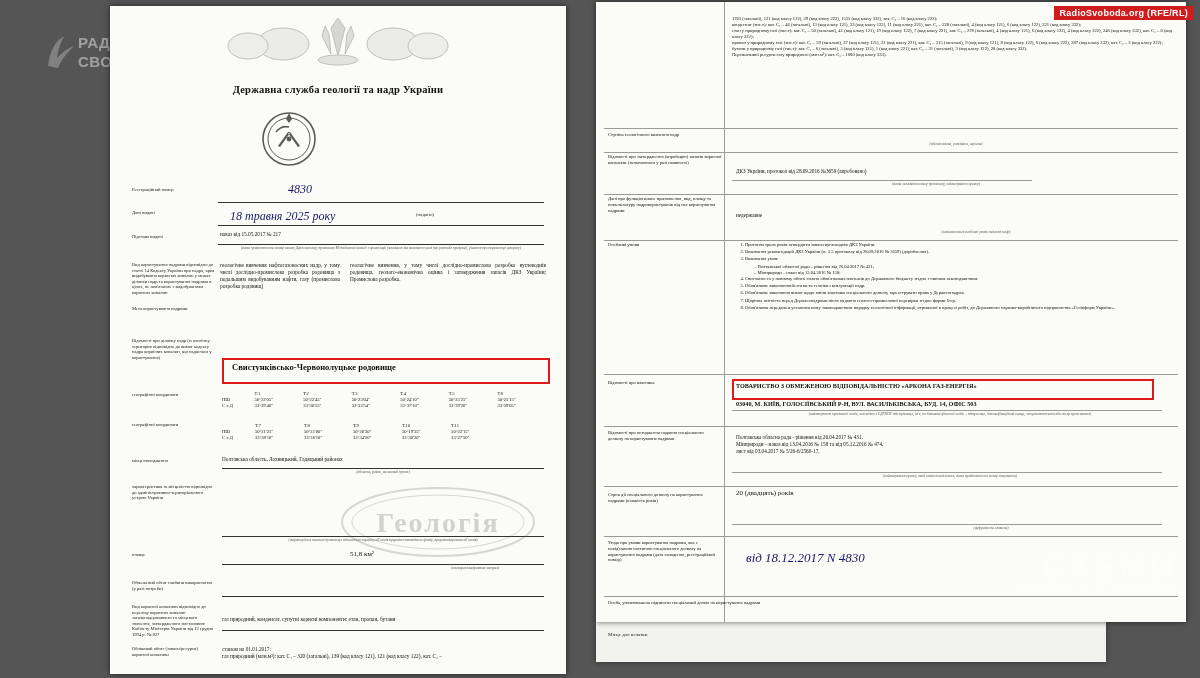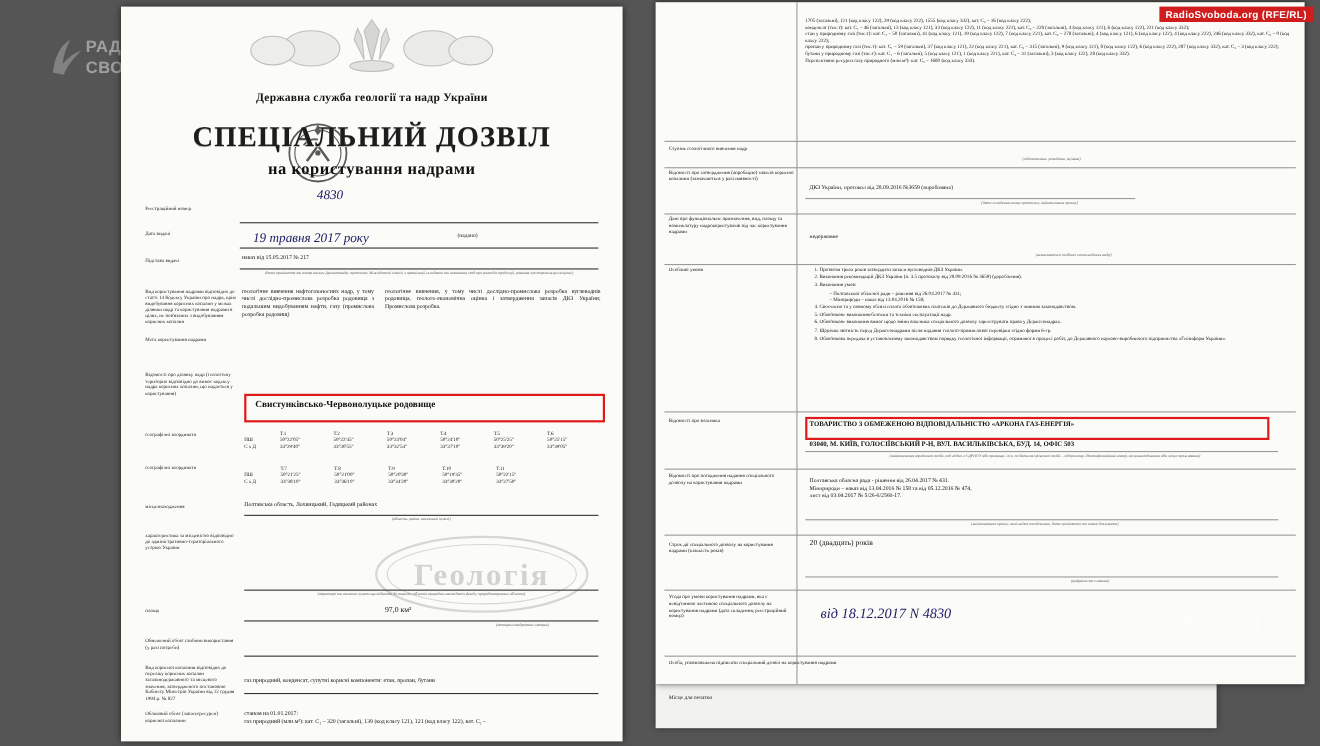--- a/index.html
+++ b/index.html
@@ -105,7 +105,6 @@
       <circle cx="29" cy="29" r="2.4" fill="#333"></circle>
     </svg>
 
-    <div class="big-title" id="l-main">СПЕЦІАЛЬНИЙ ДОЗВІЛ</div>
     <div class="big-title" id="l-sub">на користування надрами</div>
 
     <div class="lbl" style="left:22px;top:181px;width:80px;">Реєстраційний номер</div>

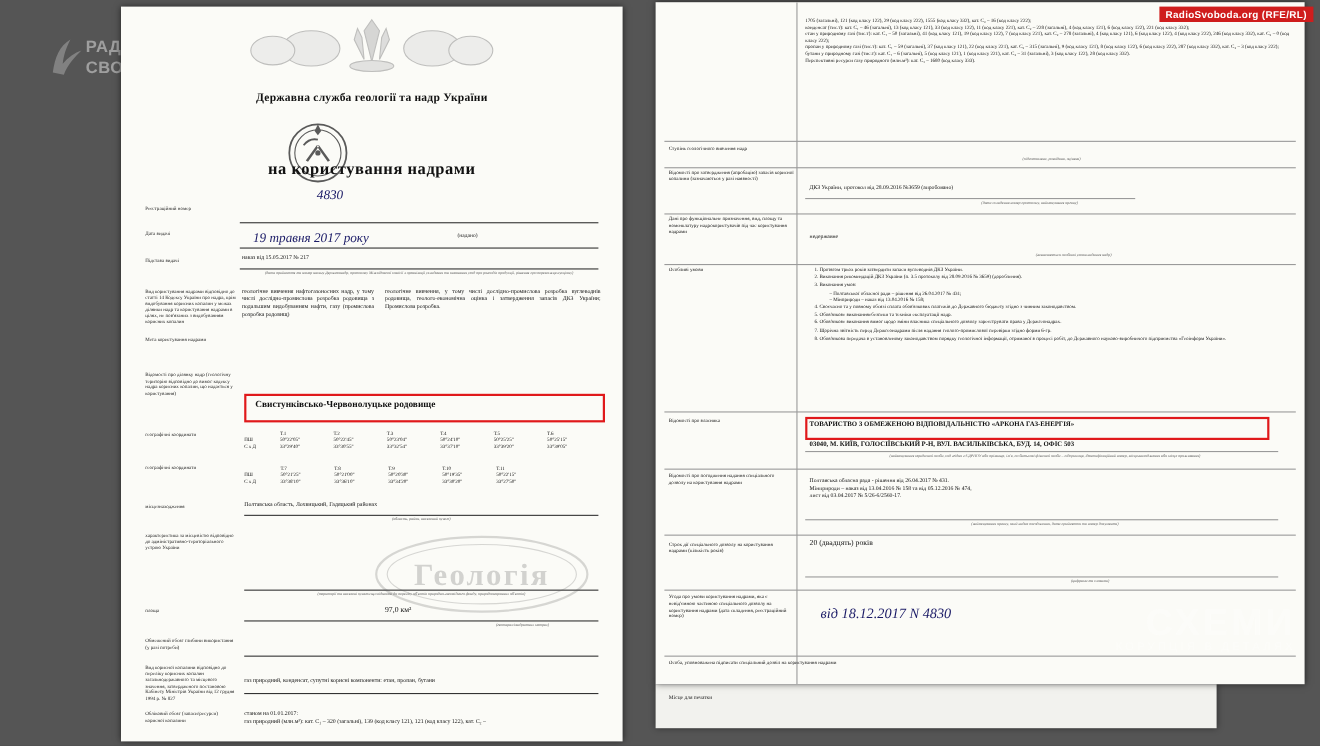--- a/index.html
+++ b/index.html
@@ -105,7 +105,6 @@
       <circle cx="29" cy="29" r="2.4" fill="#333"></circle>
     </svg>
 
-    <div class="big-title" id="l-sub">на користування надрами</div>
 
     <div class="lbl" style="left:22px;top:181px;width:80px;">Реєстраційний номер</div>
     <div class="rule" style="left:108px;top:196px;width:326px;"></div>

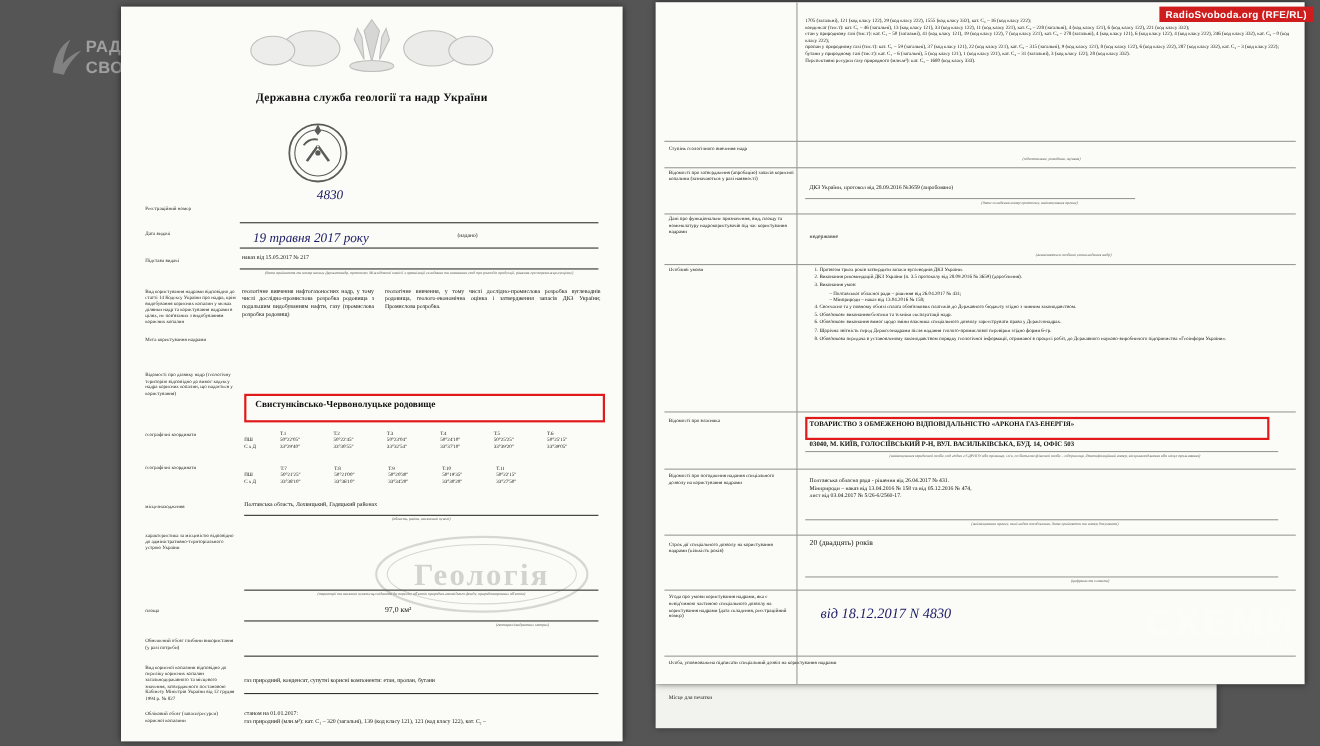--- a/index.html
+++ b/index.html
@@ -108,7 +108,7 @@
 
     <div class="lbl" style="left:22px;top:181px;width:80px;">Реєстраційний номер</div>
     <div class="rule" style="left:108px;top:196px;width:326px;"></div>
-    <div class="hand" style="position:absolute;left:178px;top:164px;">4830</div>
+    <div class="hand" style="position:absolute;left:178px;top:176px;">4830</div>
 
     <div class="lbl" style="left:22px;top:204px;width:80px;">Дата видачі</div>
     <div class="rule" style="left:108px;top:219px;width:326px;"></div>

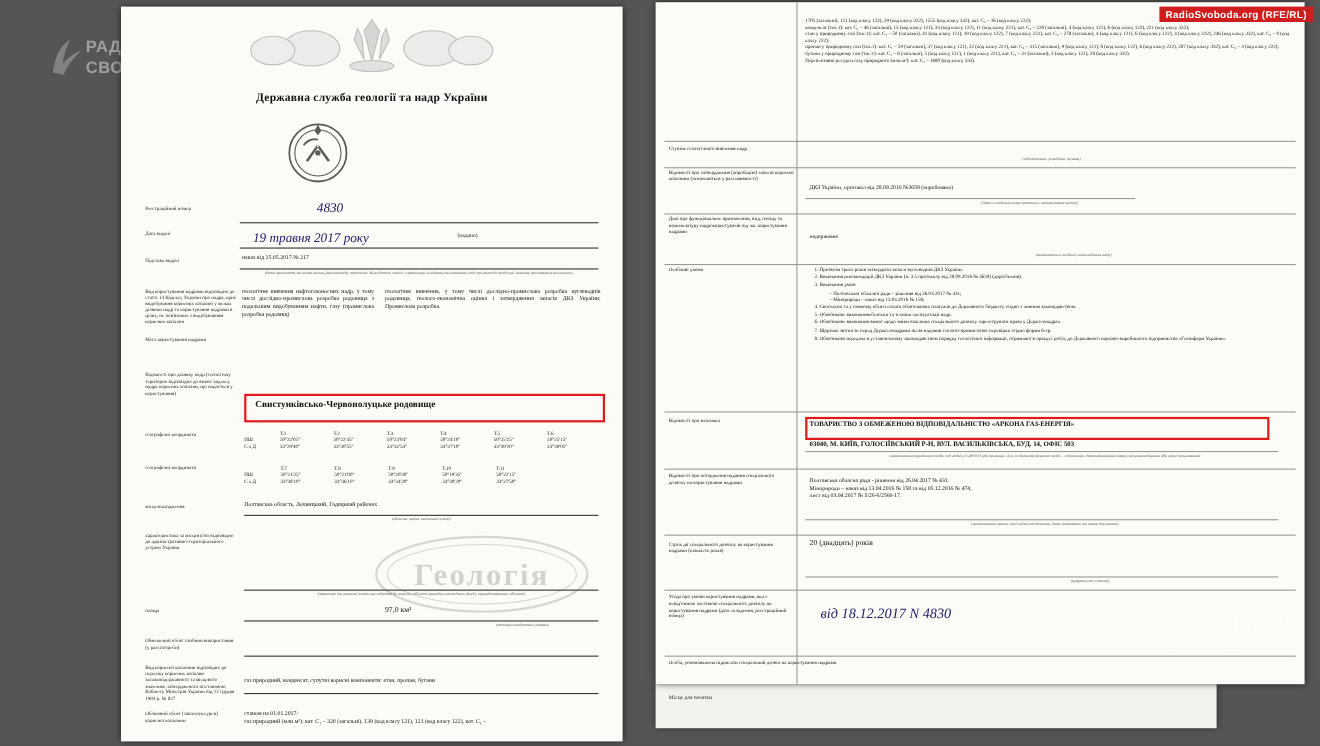--- a/index.html
+++ b/index.html
@@ -112,7 +112,7 @@
 
     <div class="lbl" style="left:22px;top:204px;width:80px;">Дата видачі</div>
     <div class="rule" style="left:108px;top:219px;width:326px;"></div>
-    <div class="hand" style="position:absolute;left:120px;top:203px;">19 травня 2017 року</div>
+    <div class="hand" style="position:absolute;left:120px;top:203px;">18 травня 2025 року</div>
     <div class="cap" style="left:280px;top:206px;width:70px;font-size:5px;font-style:normal;color:#222;">(надано)</div>
 
     <div class="lbl" style="left:22px;top:228px;width:82px;">Підстава видачі</div>

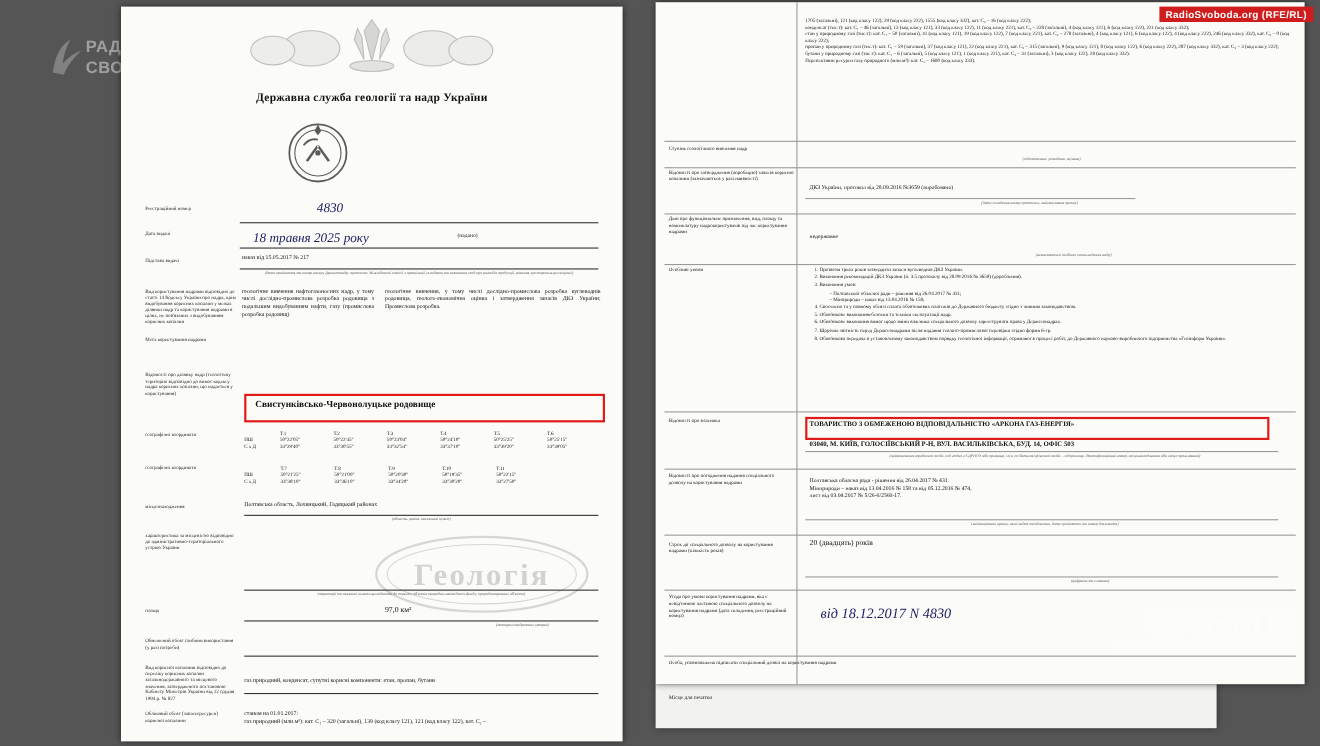--- a/index.html
+++ b/index.html
@@ -216,7 +216,7 @@
     </svg>
 
     <div class="lbl" style="left:22px;top:546px;width:40px;">площа</div>
-    <div class="field-txt" style="left:240px;top:545px;width:90px;font-size:7px;">97,0 км²</div>
+    <div class="field-txt" style="left:240px;top:545px;width:90px;font-size:7px;">51,8 км²</div>
     <div class="rule" style="left:112px;top:558px;width:322px;"></div>
     <div class="cap" style="left:300px;top:560px;width:130px;">(гектарах/квадратних метрах)</div>
 

